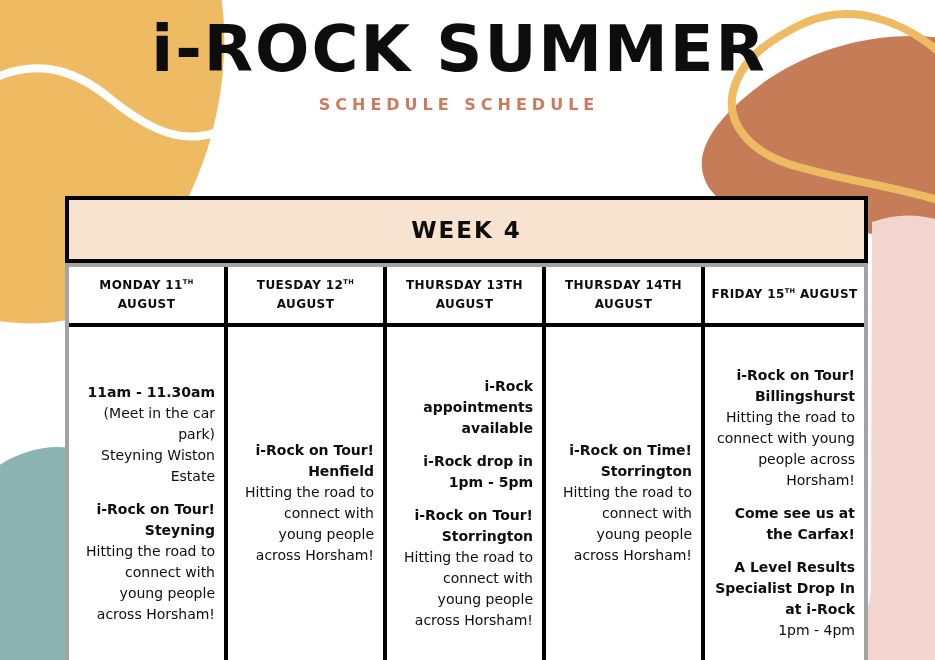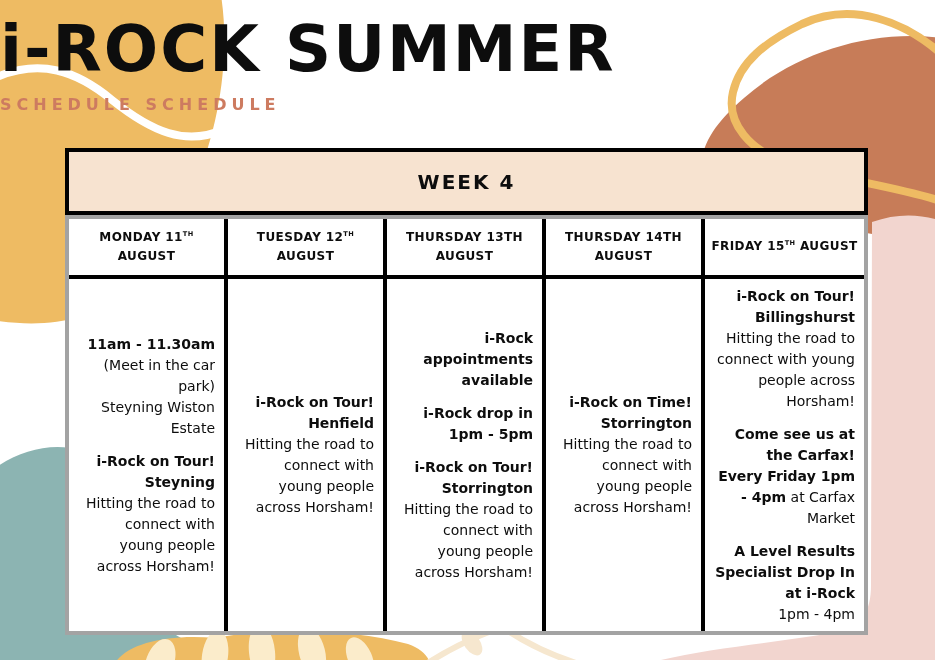--- a/index.html
+++ b/index.html
@@ -11,7 +11,7 @@
   }
   svg.bg { position:absolute; left:0; top:0; z-index:0; }
 
-  .poster-header { position:absolute; top:16px; left:0; width:918px; z-index:2; }
+  .poster-header { position:absolute; top:16px; left:0; width:918px; text-align:center; z-index:2; }
   .title {
     font-size:64px; font-weight:bold; letter-spacing:2px; line-height:1.05;
     color:var(--ink); font-family:"DejaVu Sans", sans-serif;

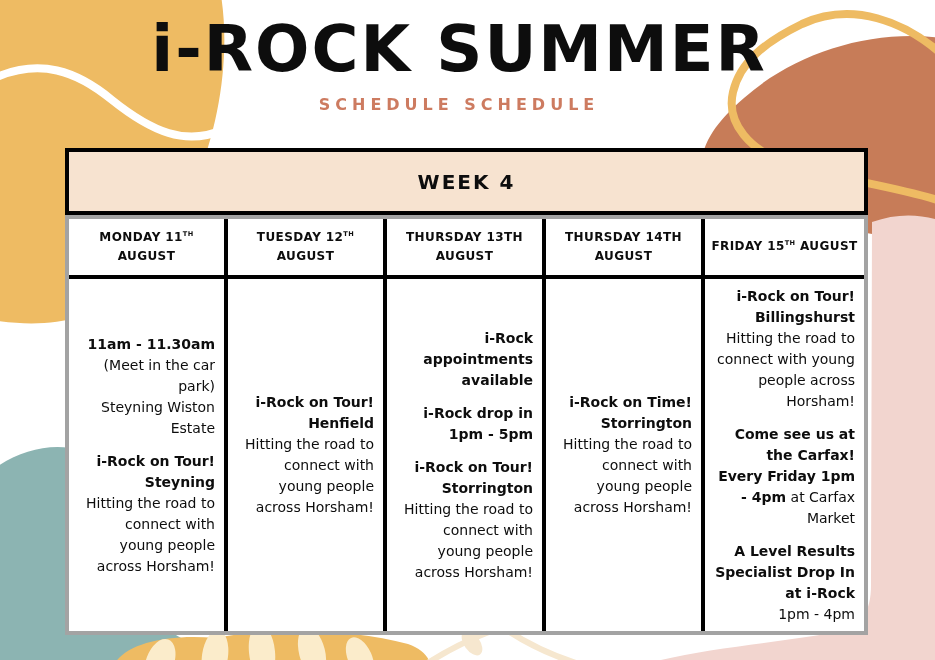--- a/index.html
+++ b/index.html
@@ -25,7 +25,7 @@
   .week-banner {
     box-sizing:border-box; border:4px solid #000; background:var(--peach);
     height:67px; display:flex; align-items:center; justify-content:center;
-    font-size:20px; font-weight:bold; letter-spacing:2px;
+    font-size:23px; font-weight:bold; letter-spacing:2px;margin-top:48px;
   }
   .days {
     display:grid; grid-template-columns:repeat(5,1fr);

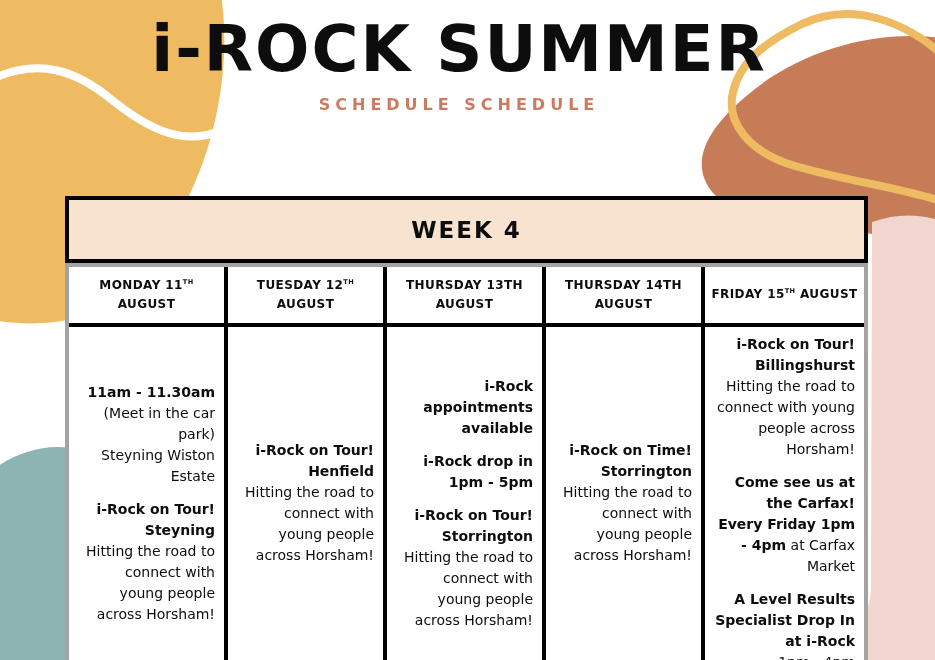--- a/index.html
+++ b/index.html
@@ -144,7 +144,6 @@
           <div class="blk"><span>Hitting the road to connect with young people across Horsham!</span></div>
           <div class="blk-spacer"></div>
           <div class="blk"><span class="b">Come see us at the Carfax!</span></div>
-          <div class="blk"><span class="b">Every Friday 1pm - 4pm</span><span> at Carfax Market</span></div>
           <div class="blk-spacer"></div>
           <div class="blk"><span class="b">A Level Results Specialist Drop In at i-Rock</span></div>
           <div class="blk"><span>1pm - 4pm</span></div>

